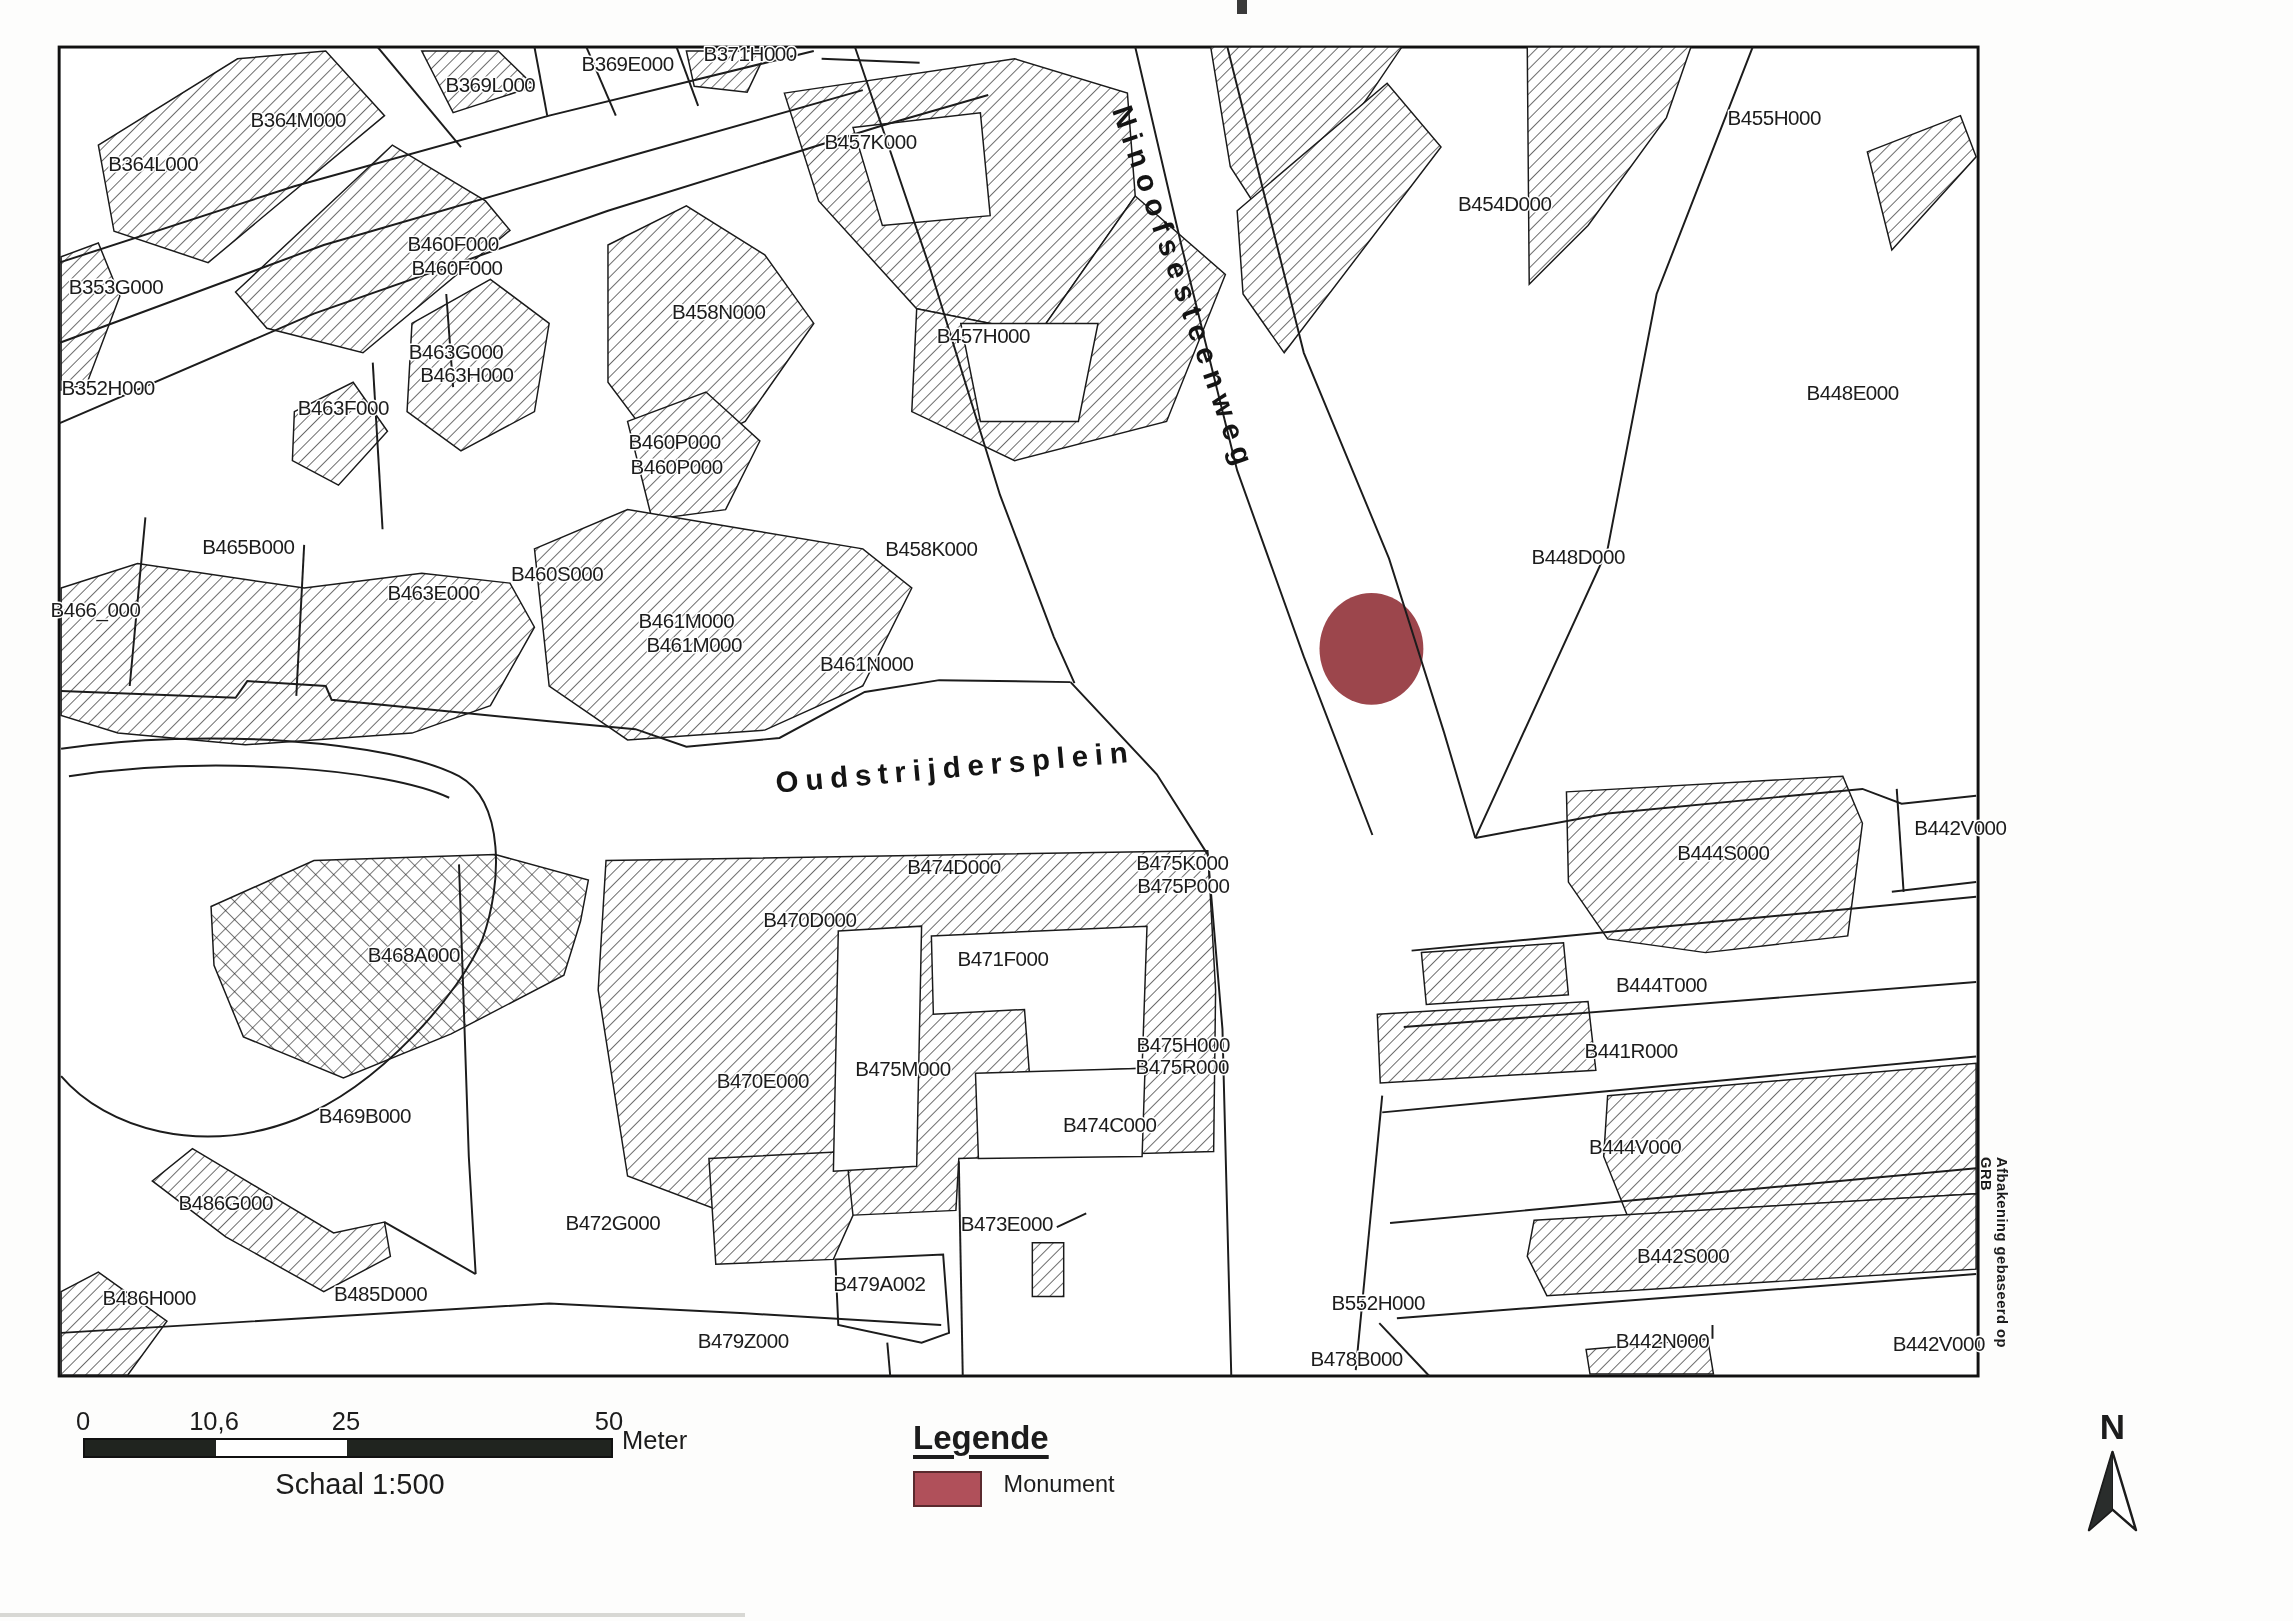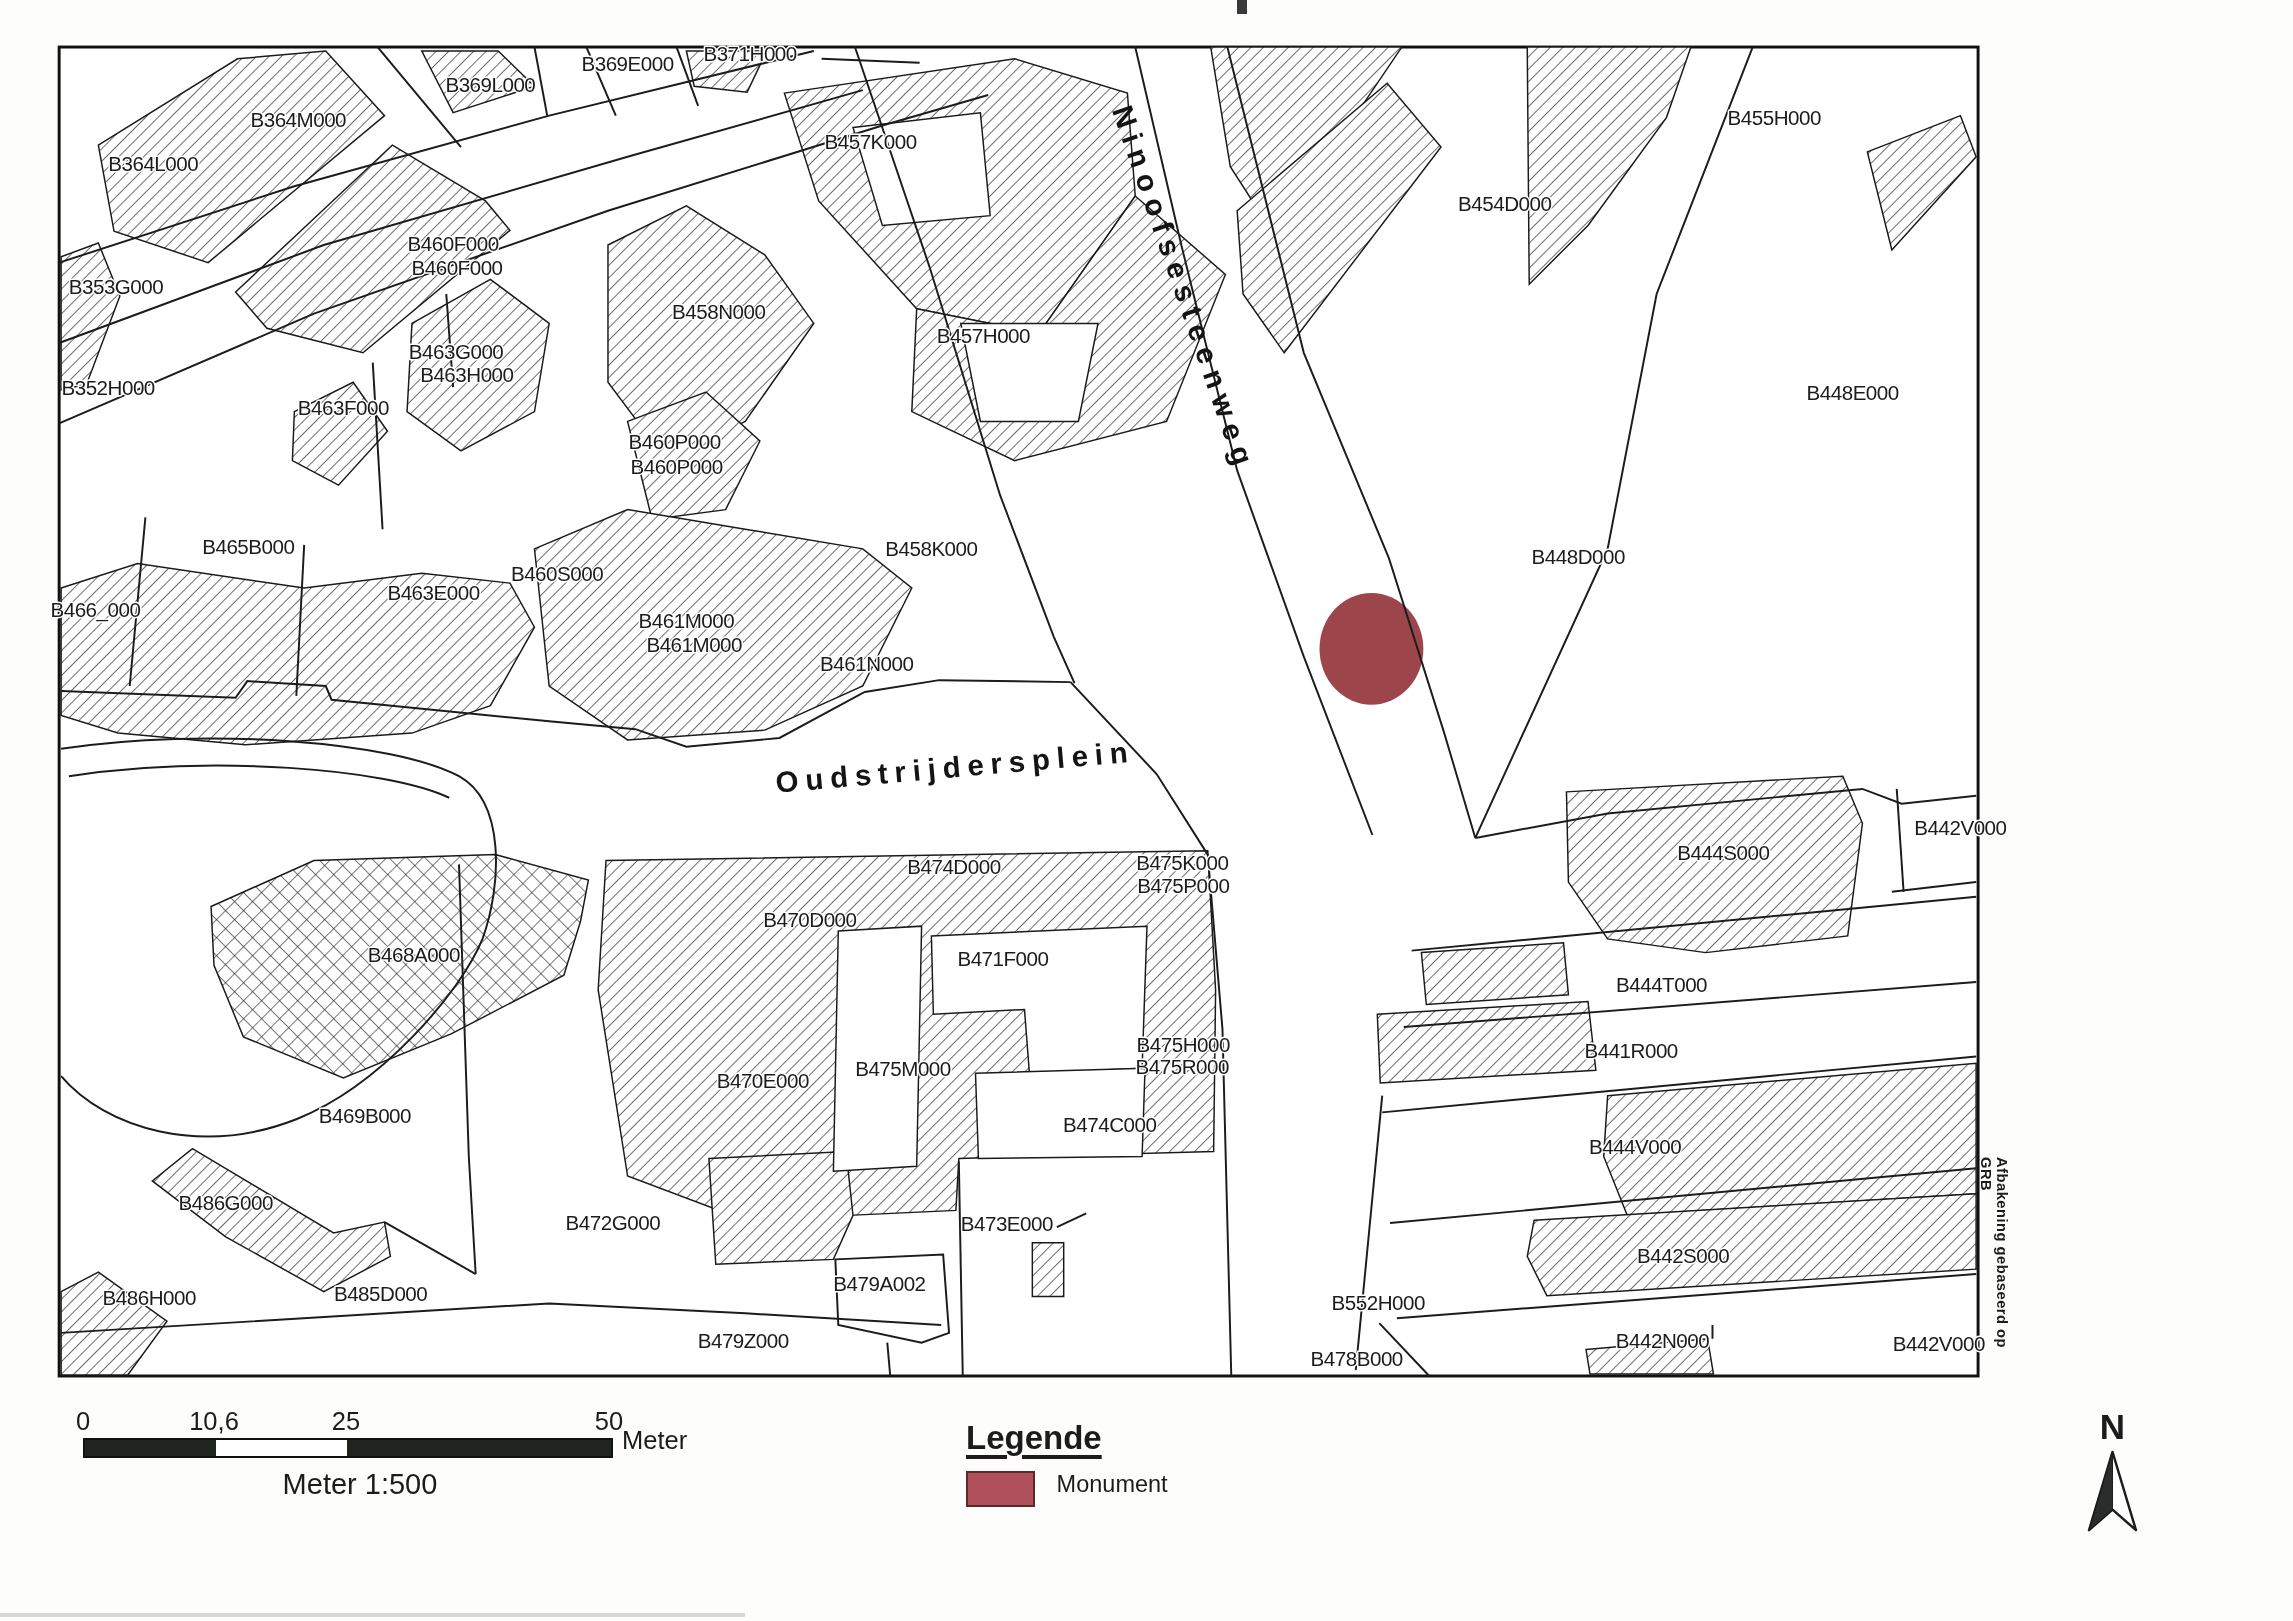--- a/index.html
+++ b/index.html
@@ -199,7 +199,7 @@
       </g>
   </svg>
 
-  <div class="overlay" style="left:966px;top:1419px;">
+  <div class="overlay" style="left:913px;top:1419px;">
     <div id="legend-title">Legende</div>
     <div id="legend-item">
       <div id="legend-swatch" style="background: rgb(176, 80, 90);"></div>

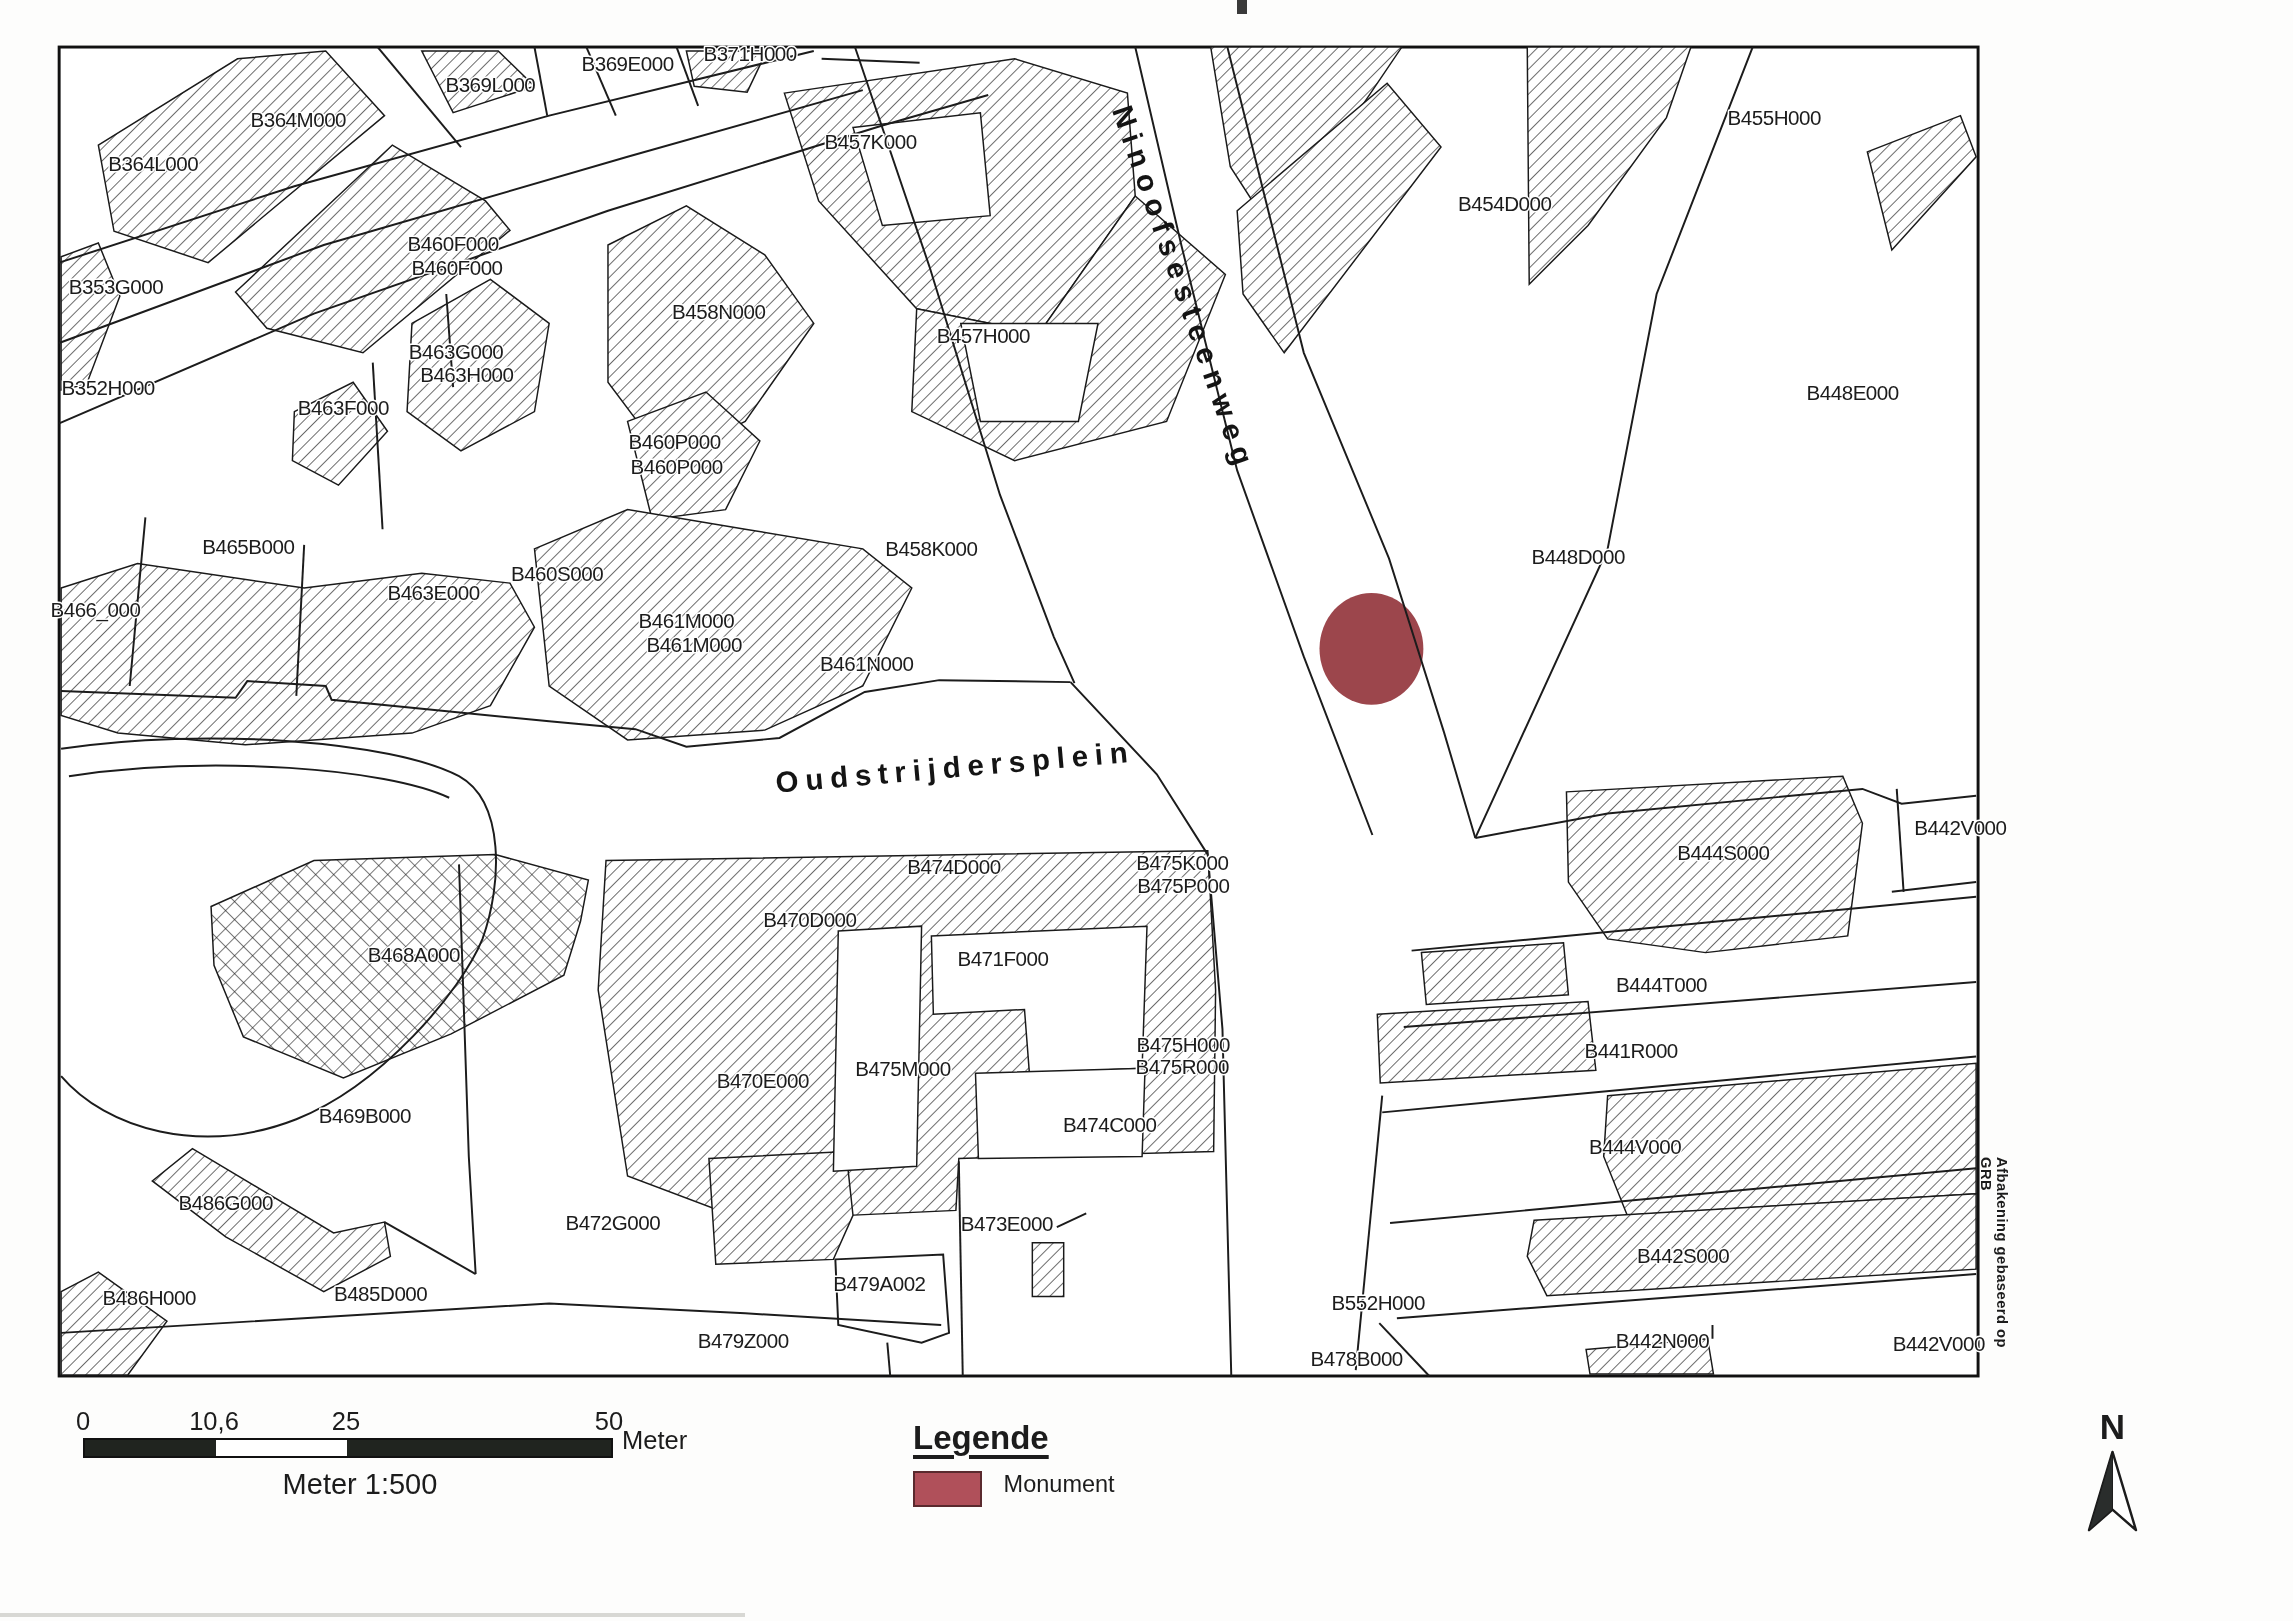--- a/index.html
+++ b/index.html
@@ -220,7 +220,7 @@
       <div class="seg" style="width:264px;background:#20241f;"></div>
     </div>
     <div id="meter-label">Meter</div>
-    <div id="scale-caption">Meter 1:500</div>
+    <div id="scale-caption">Schaal 1:500</div>
   </div>
 
   <div class="overlay" id="side-note" style="left:1978px;top:1157px;height:225px;">Afbakening gebaseerd op GRB</div>

